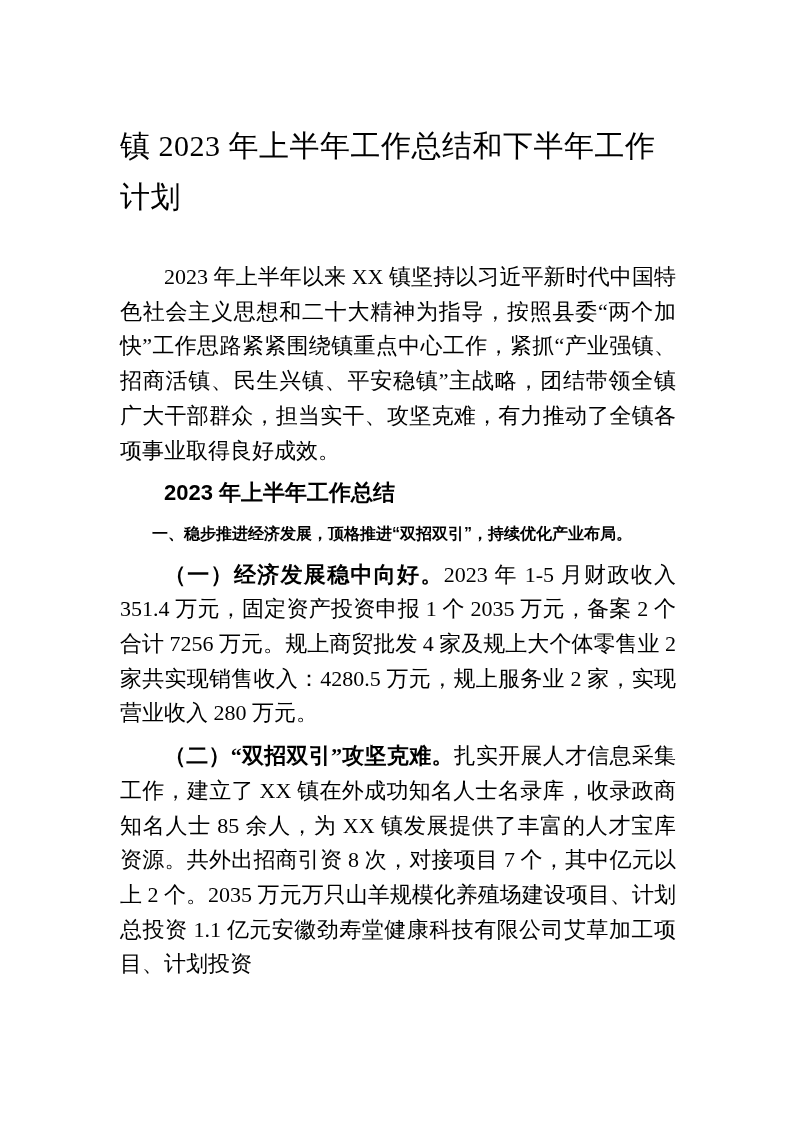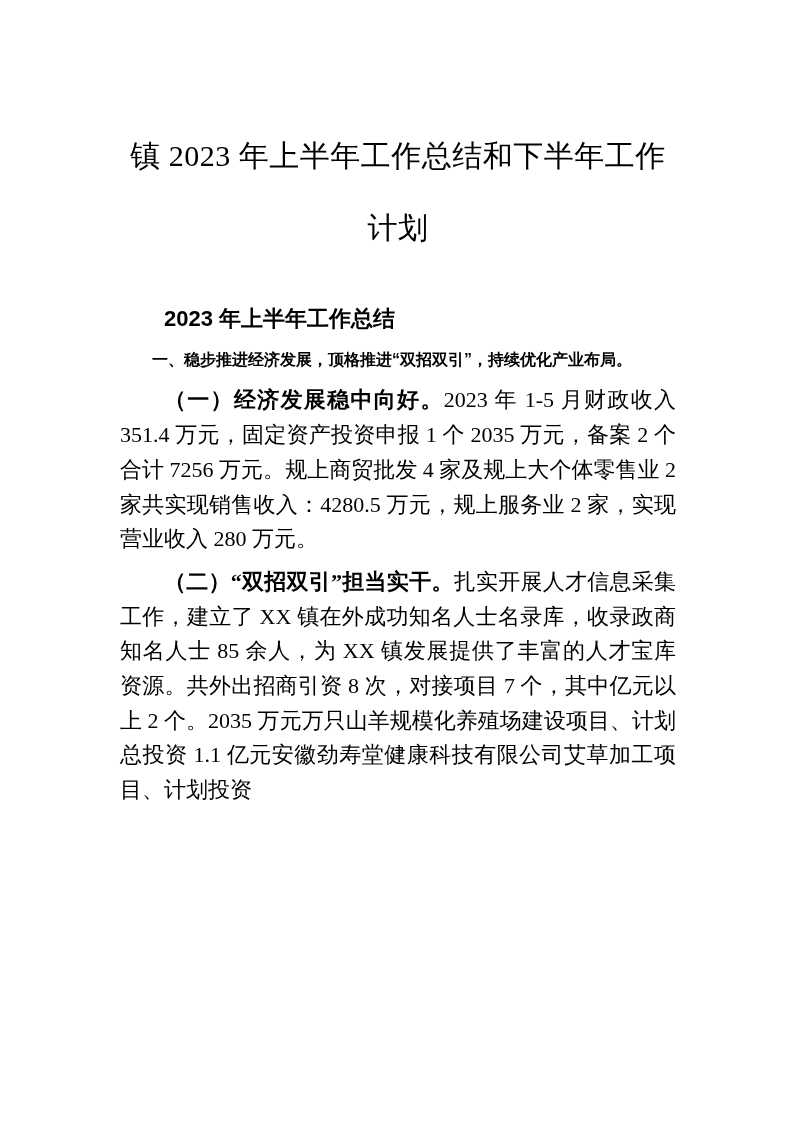--- a/index.html
+++ b/index.html
@@ -23,9 +23,9 @@
   .doc-title {
     font-family: "Liberation Serif", "DejaVu Serif", serif;
     font-size: 30px;
-    line-height: 72px;
+    line-height: 51px;
     font-weight: 400;
-    text-align: center;
+    text-align: left;
     margin: 0 0 38px 0;
     letter-spacing: 0.5px;
   }

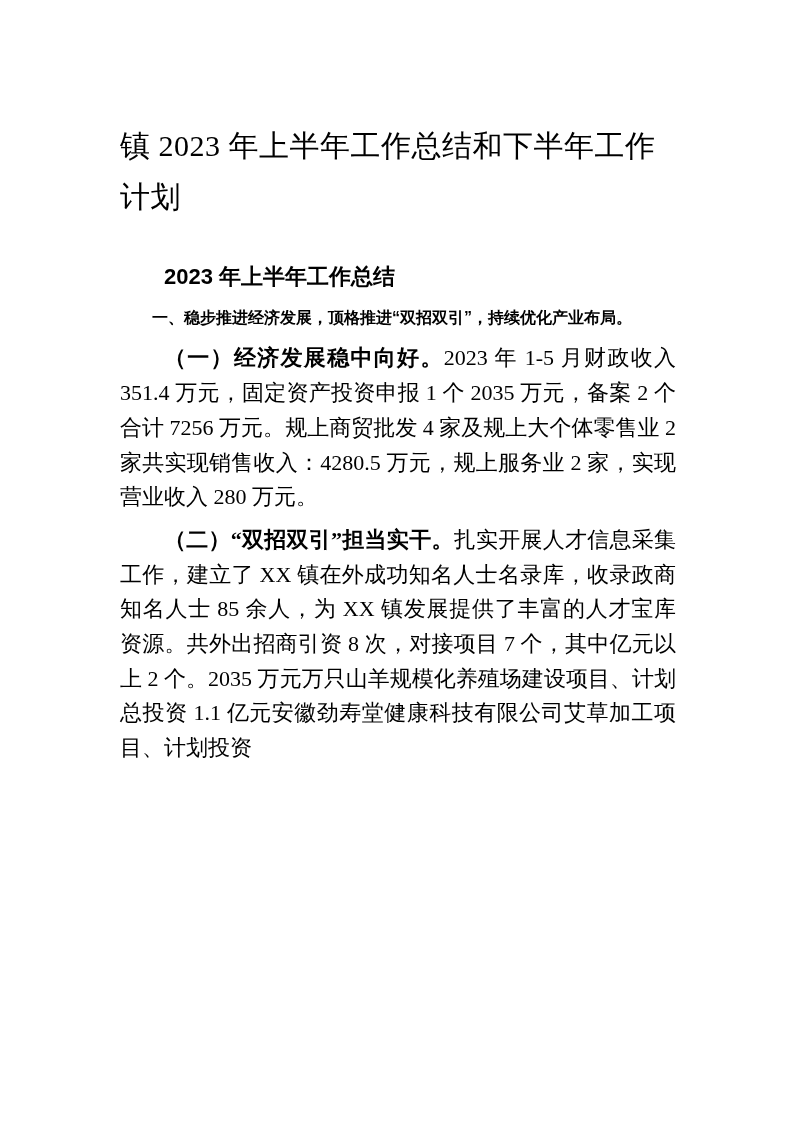--- a/index.html
+++ b/index.html
@@ -67,6 +67,7 @@
 
   <h1 class="doc-title">镇 2023 年上半年工作总结和下半年工作计划</h1>
 
+  <p class="para">2023 年上半年以来 XX 镇坚持以习近平新时代中国特色社会主义思想和二十大精神为指导，按照县委“两个加快”工作思路紧紧围绕镇重点中心工作，紧抓“产业强镇、招商活镇、民生兴镇、平安稳镇”主战略，团结带领全镇广大干部群众，担当实干、攻坚克难，有力推动了全镇各项事业取得良好成效。</p>
 
   <p class="heading-sans">2023 年上半年工作总结</p>
 

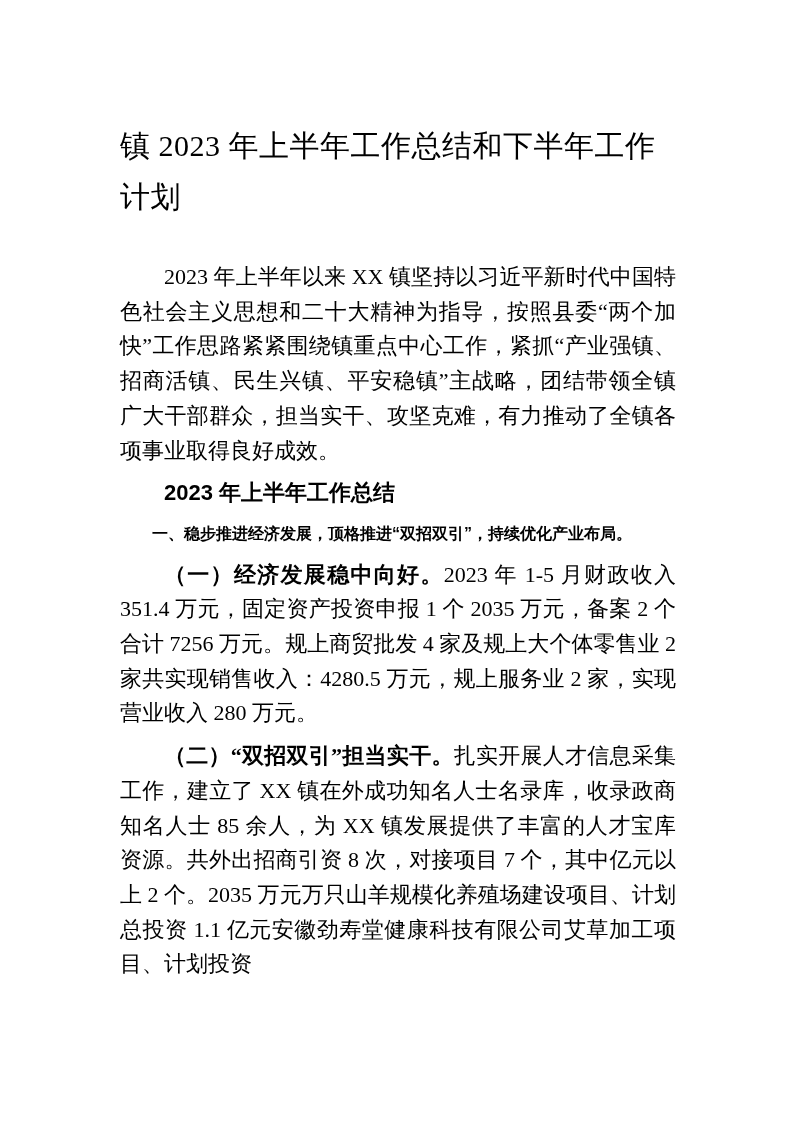--- a/index.html
+++ b/index.html
@@ -75,7 +75,7 @@
 
   <p class="para"><span class="lead">（一）经济发展稳中向好。</span><span>2023 年 1-5 月财政收入 351.4 万元，固定资产投资申报 1 个 2035 万元，备案 2 个合计 7256 万元。规上商贸批发 4 家及规上大个体零售业 2 家共实现销售收入：4280.5 万元，规上服务业 2 家，实现营业收入 280 万元。</span></p>
 
-  <p class="para"><span class="lead">（二）“双招双引”担当实干。</span><span>扎实开展人才信息采集工作，建立了 XX 镇在外成功知名人士名录库，收录政商知名人士 85 余人，为 XX 镇发展提供了丰富的人才宝库资源。共外出招商引资 8 次，对接项目 7 个，其中亿元以上 2 个。2035 万元万只山羊规模化养殖场建设项目、计划总投资 1.1 亿元安徽劲寿堂健康科技有限公司艾草加工项目、计划投资</span></p>
+  <p class="para"><span class="lead">（二）“双招双引”攻坚克难。</span><span>扎实开展人才信息采集工作，建立了 XX 镇在外成功知名人士名录库，收录政商知名人士 85 余人，为 XX 镇发展提供了丰富的人才宝库资源。共外出招商引资 8 次，对接项目 7 个，其中亿元以上 2 个。2035 万元万只山羊规模化养殖场建设项目、计划总投资 1.1 亿元安徽劲寿堂健康科技有限公司艾草加工项目、计划投资</span></p>
 
 </div>
 

